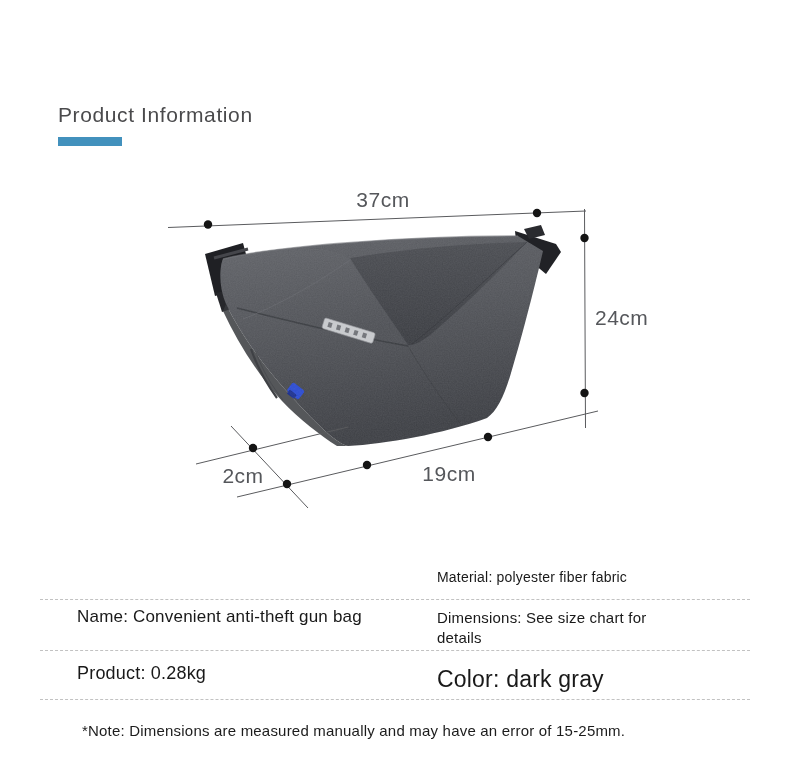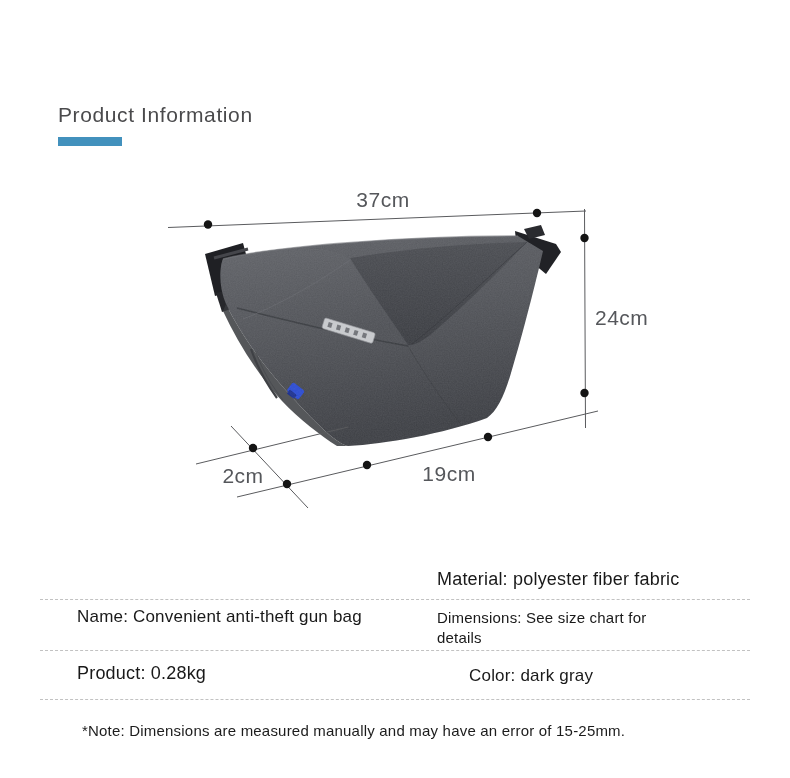--- a/index.html
+++ b/index.html
@@ -20,7 +20,7 @@
     fill:#55575b;font-size:21px;letter-spacing:.5px;
   }
   .spec{position:absolute;line-height:1.3;letter-spacing:.2px;color:#191919;}
-  .spec-material{left:437px;top:568px;width:260px;font-size:18px;}
+  .spec-material{left:437px;top:568px;width:260px;font-size:14px;}
   .spec-name{left:77px;top:606px;width:300px;font-size:17px;}
   .spec-dimensions{left:437px;top:608px;width:230px;font-size:15px;}
   .spec-weight{left:77px;top:662px;width:300px;font-size:18px;}

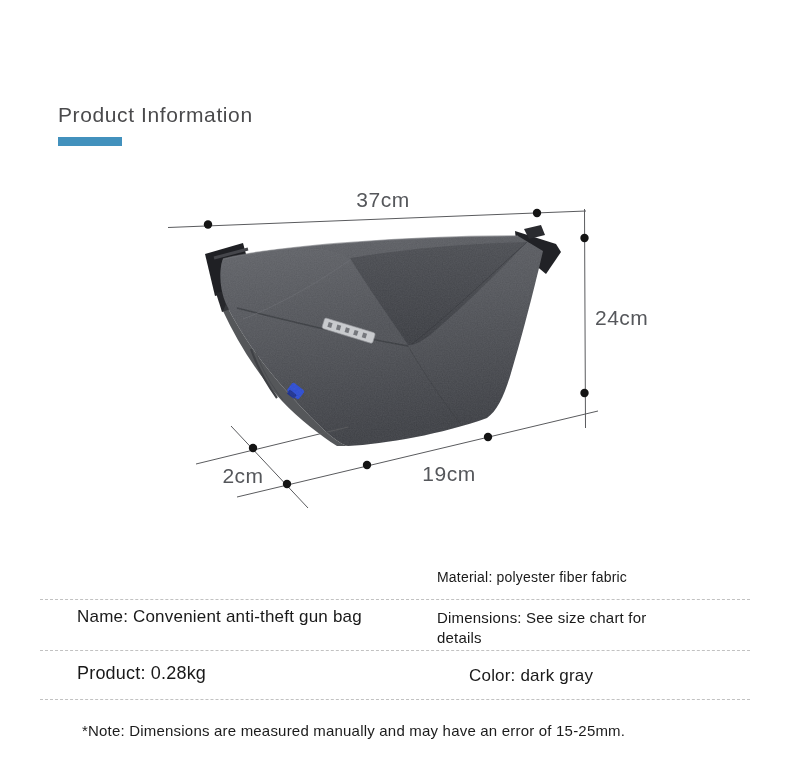--- a/index.html
+++ b/index.html
@@ -24,7 +24,7 @@
   .spec-name{left:77px;top:606px;width:300px;font-size:17px;}
   .spec-dimensions{left:437px;top:608px;width:230px;font-size:15px;}
   .spec-weight{left:77px;top:662px;width:300px;font-size:18px;}
-  .spec-color{left:437px;top:665px;width:260px;font-size:17px;margin-left:32px;}
+  .spec-color{left:437px;top:665px;width:260px;font-size:23px;}
   .divider{
     position:absolute;left:40px;width:710px;height:0;
     border-top:1px dashed #c2c2c2;

